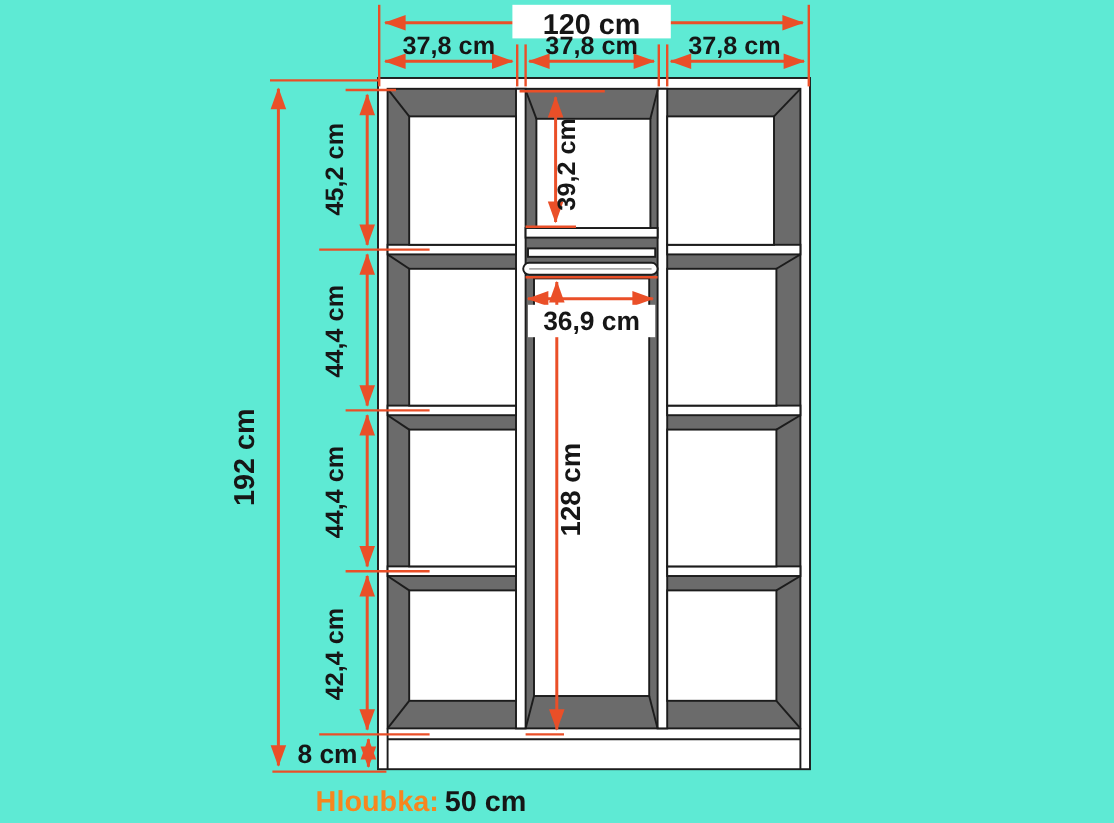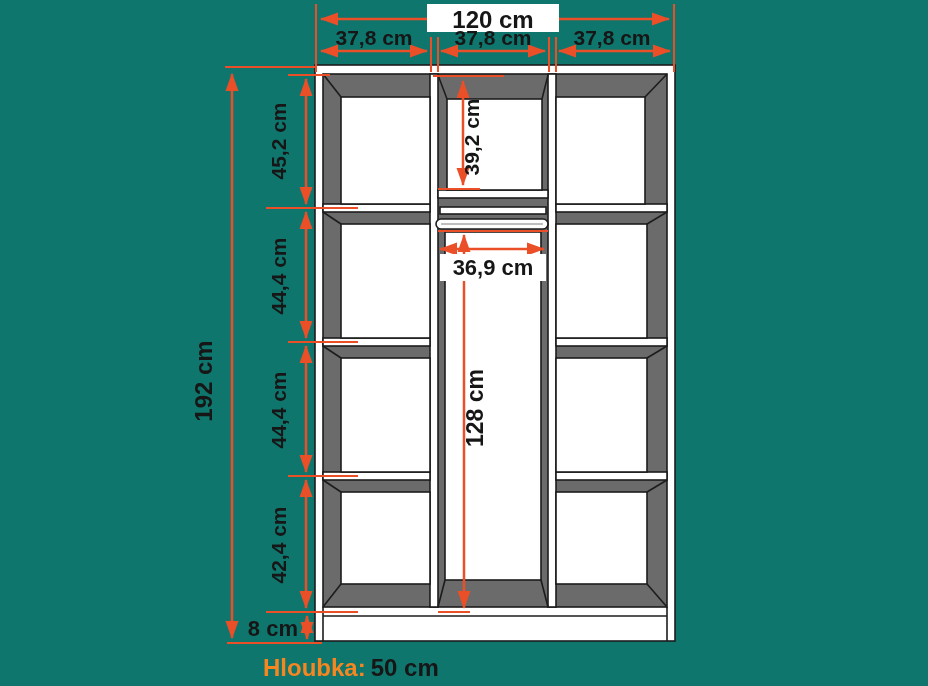--- a/index.html
+++ b/index.html
@@ -4,7 +4,7 @@
 <style>
   html,body{margin:0;padding:0;background:#ffffff;}
   #canvas{
-    position:relative;width:928px;height:686px;background:#0f766e;overflow:hidden;
+    position:relative;width:928px;height:686px;background:#5eead4;overflow:hidden;
     font-family:"Liberation Sans", sans-serif;
   }
   svg text{

